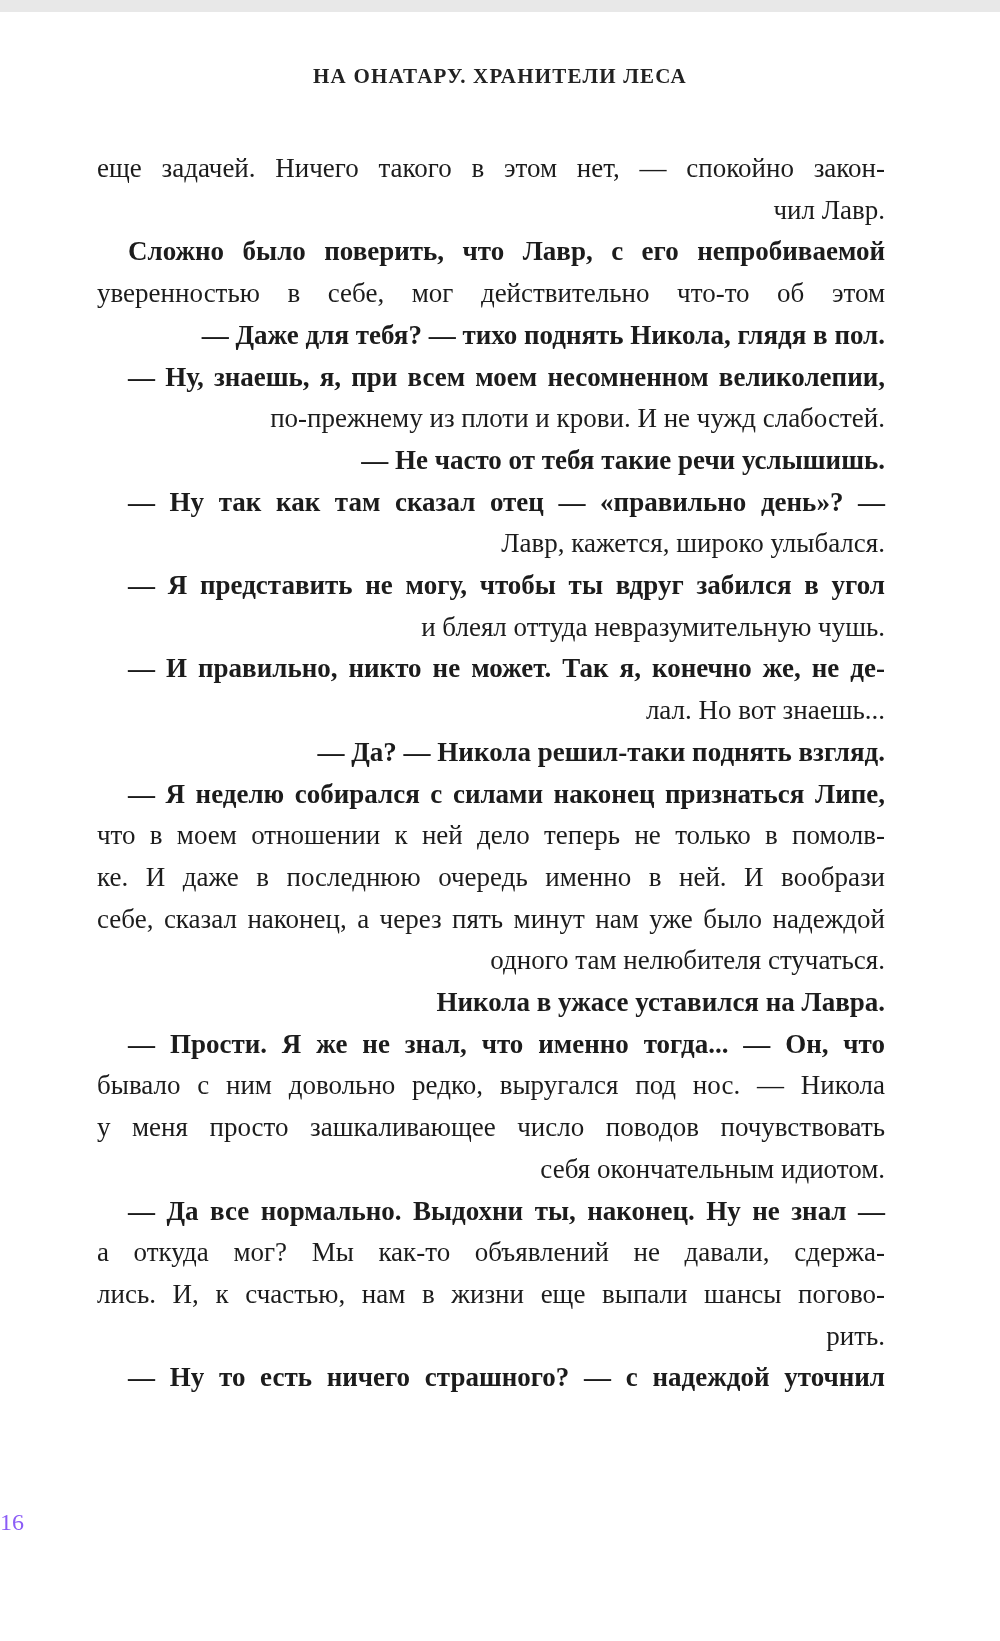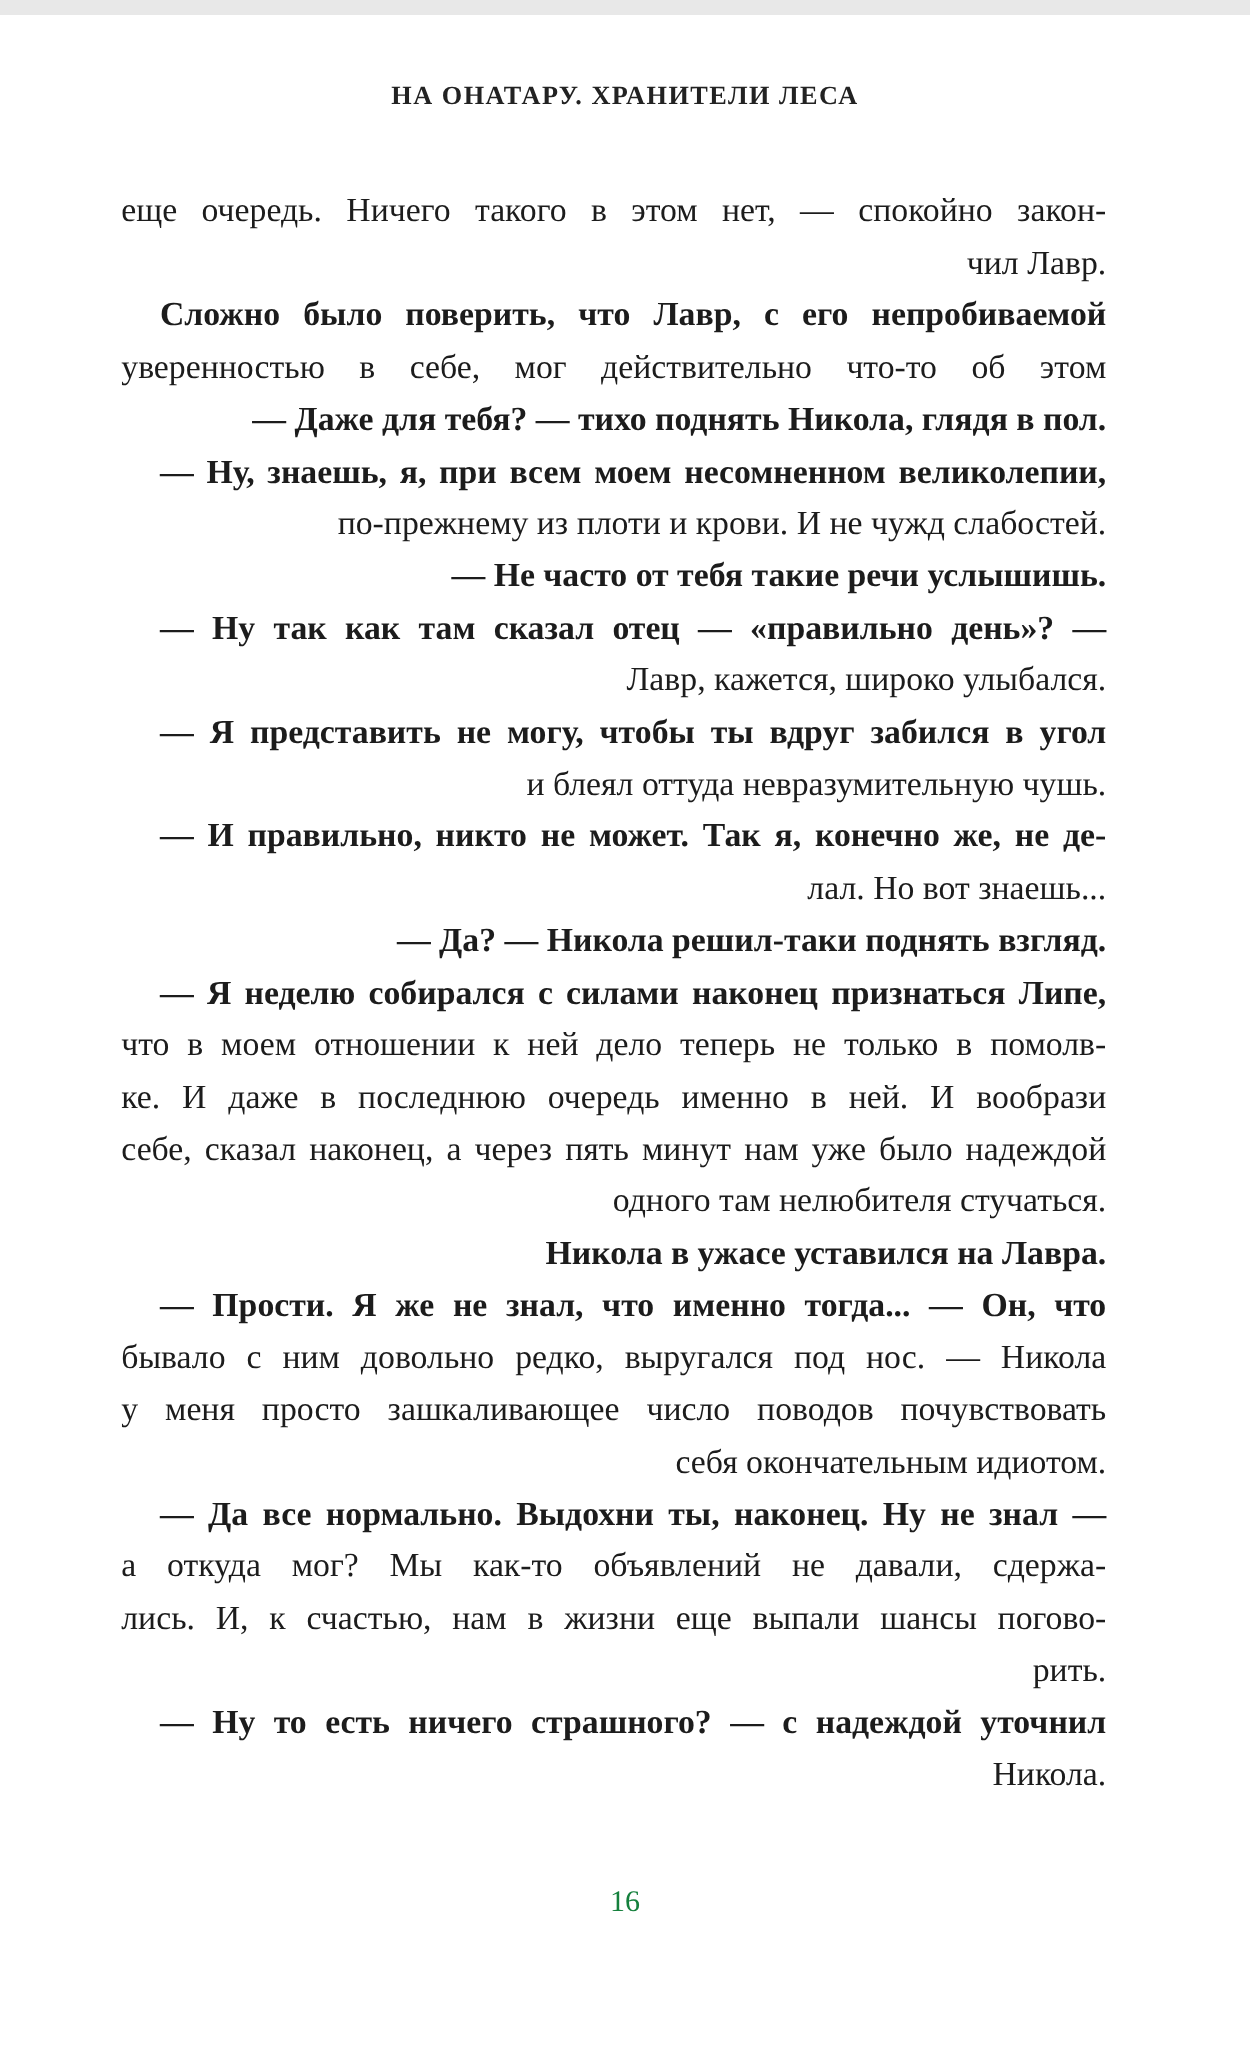--- a/index.html
+++ b/index.html
@@ -71,7 +71,7 @@
 
   <div class="text-block">
       <div class="paragraph">
-        <div class="line just">еще очередь. Ничего такого в этом нет, — спокойно закон-</div>
+        <div class="line just">еще задачей. Ничего такого в этом нет, — спокойно закон-</div>
         <div class="line">чил Лавр.</div>
       </div>
       <div class="paragraph">

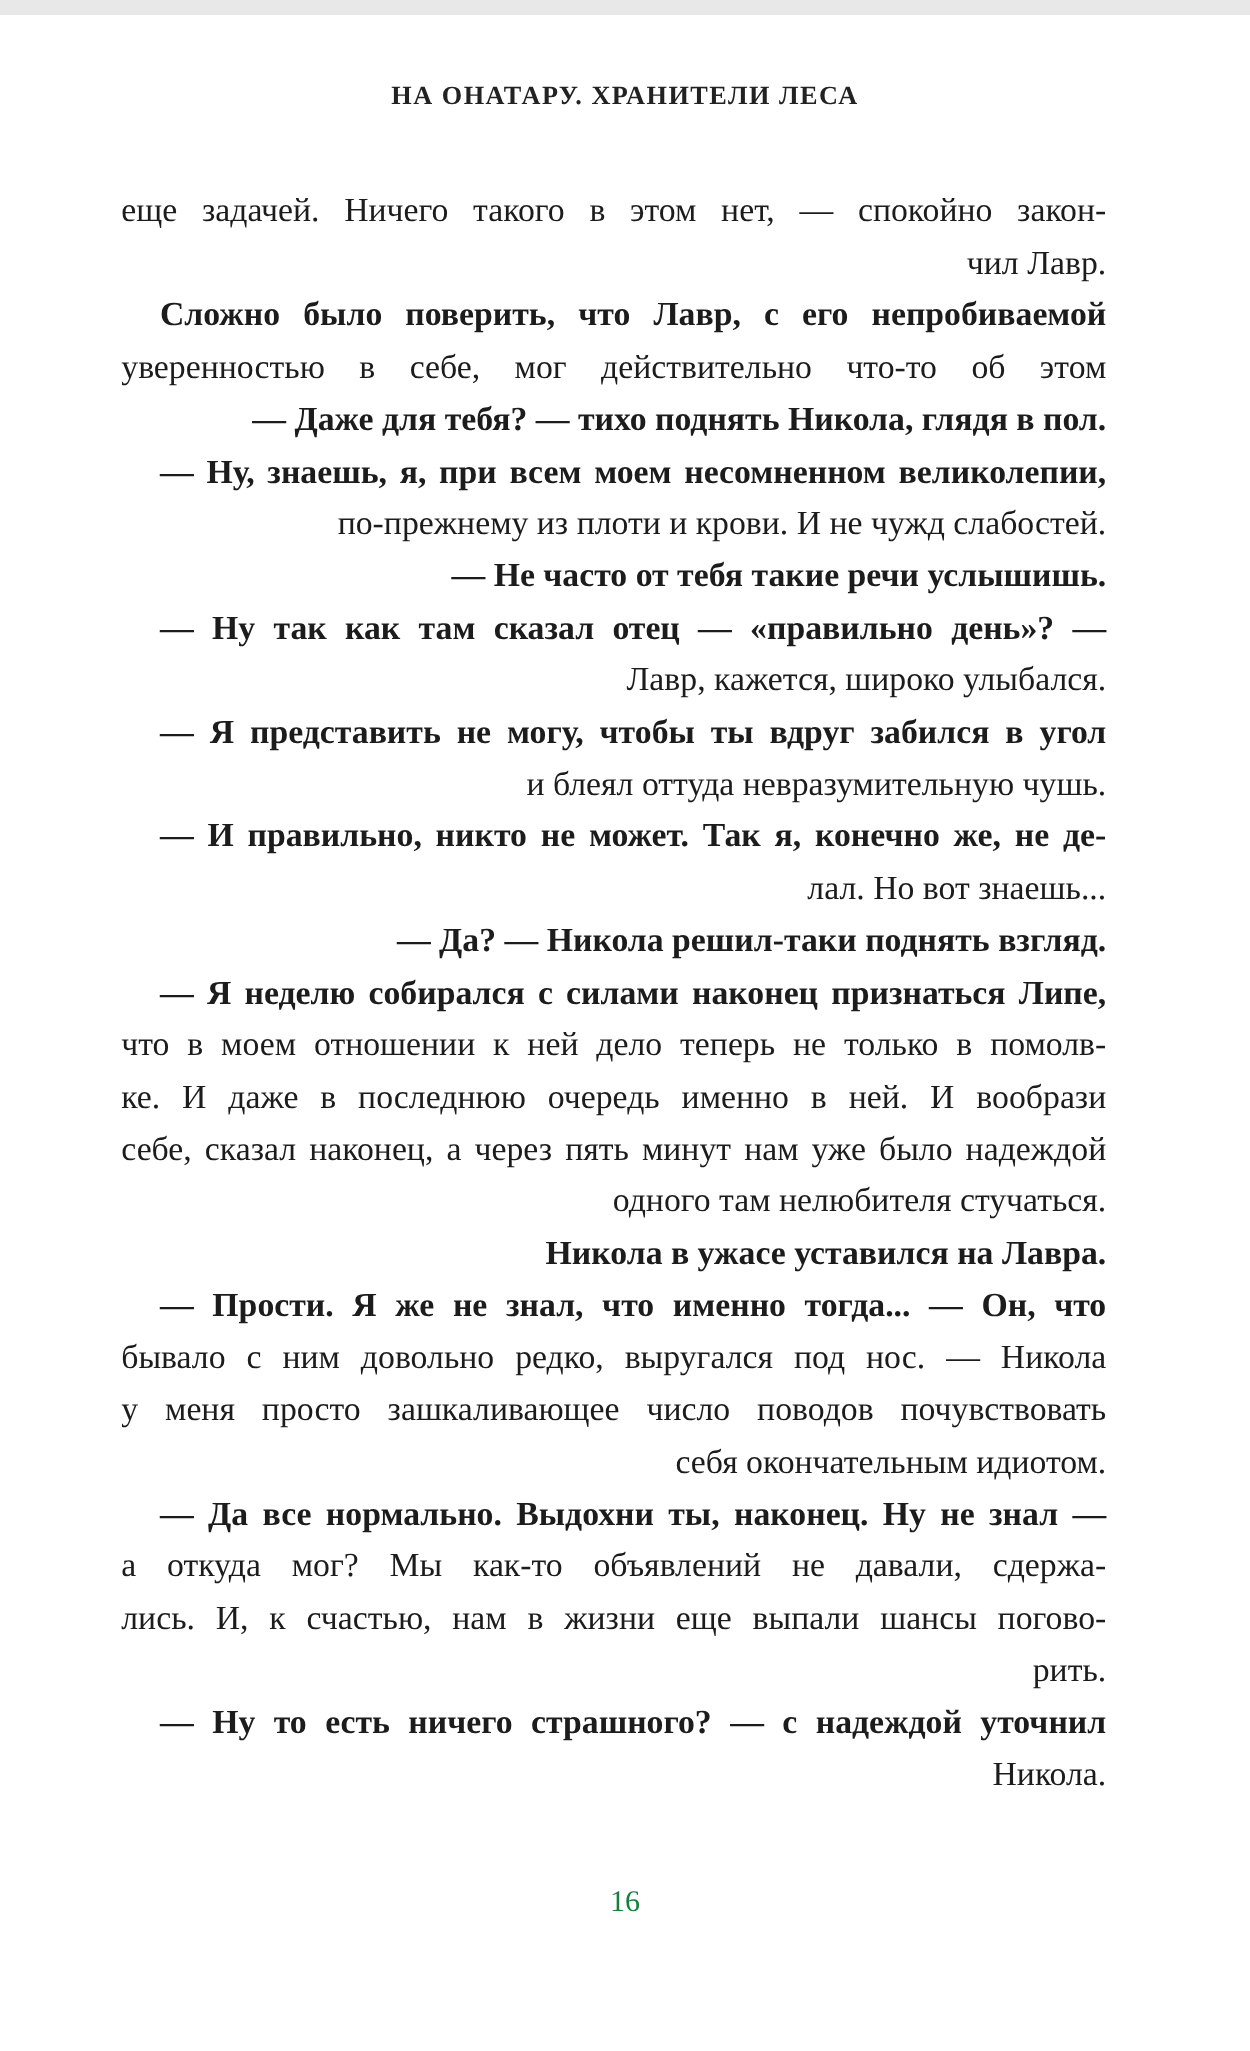--- a/index.html
+++ b/index.html
@@ -127,7 +127,6 @@
       </div>
       <div class="paragraph">
         <div class="line just indent">— Ну то есть ничего страшного? — с надеждой уточнил</div>
-        <div class="line">Никола.</div>
       </div>
     </div>
 

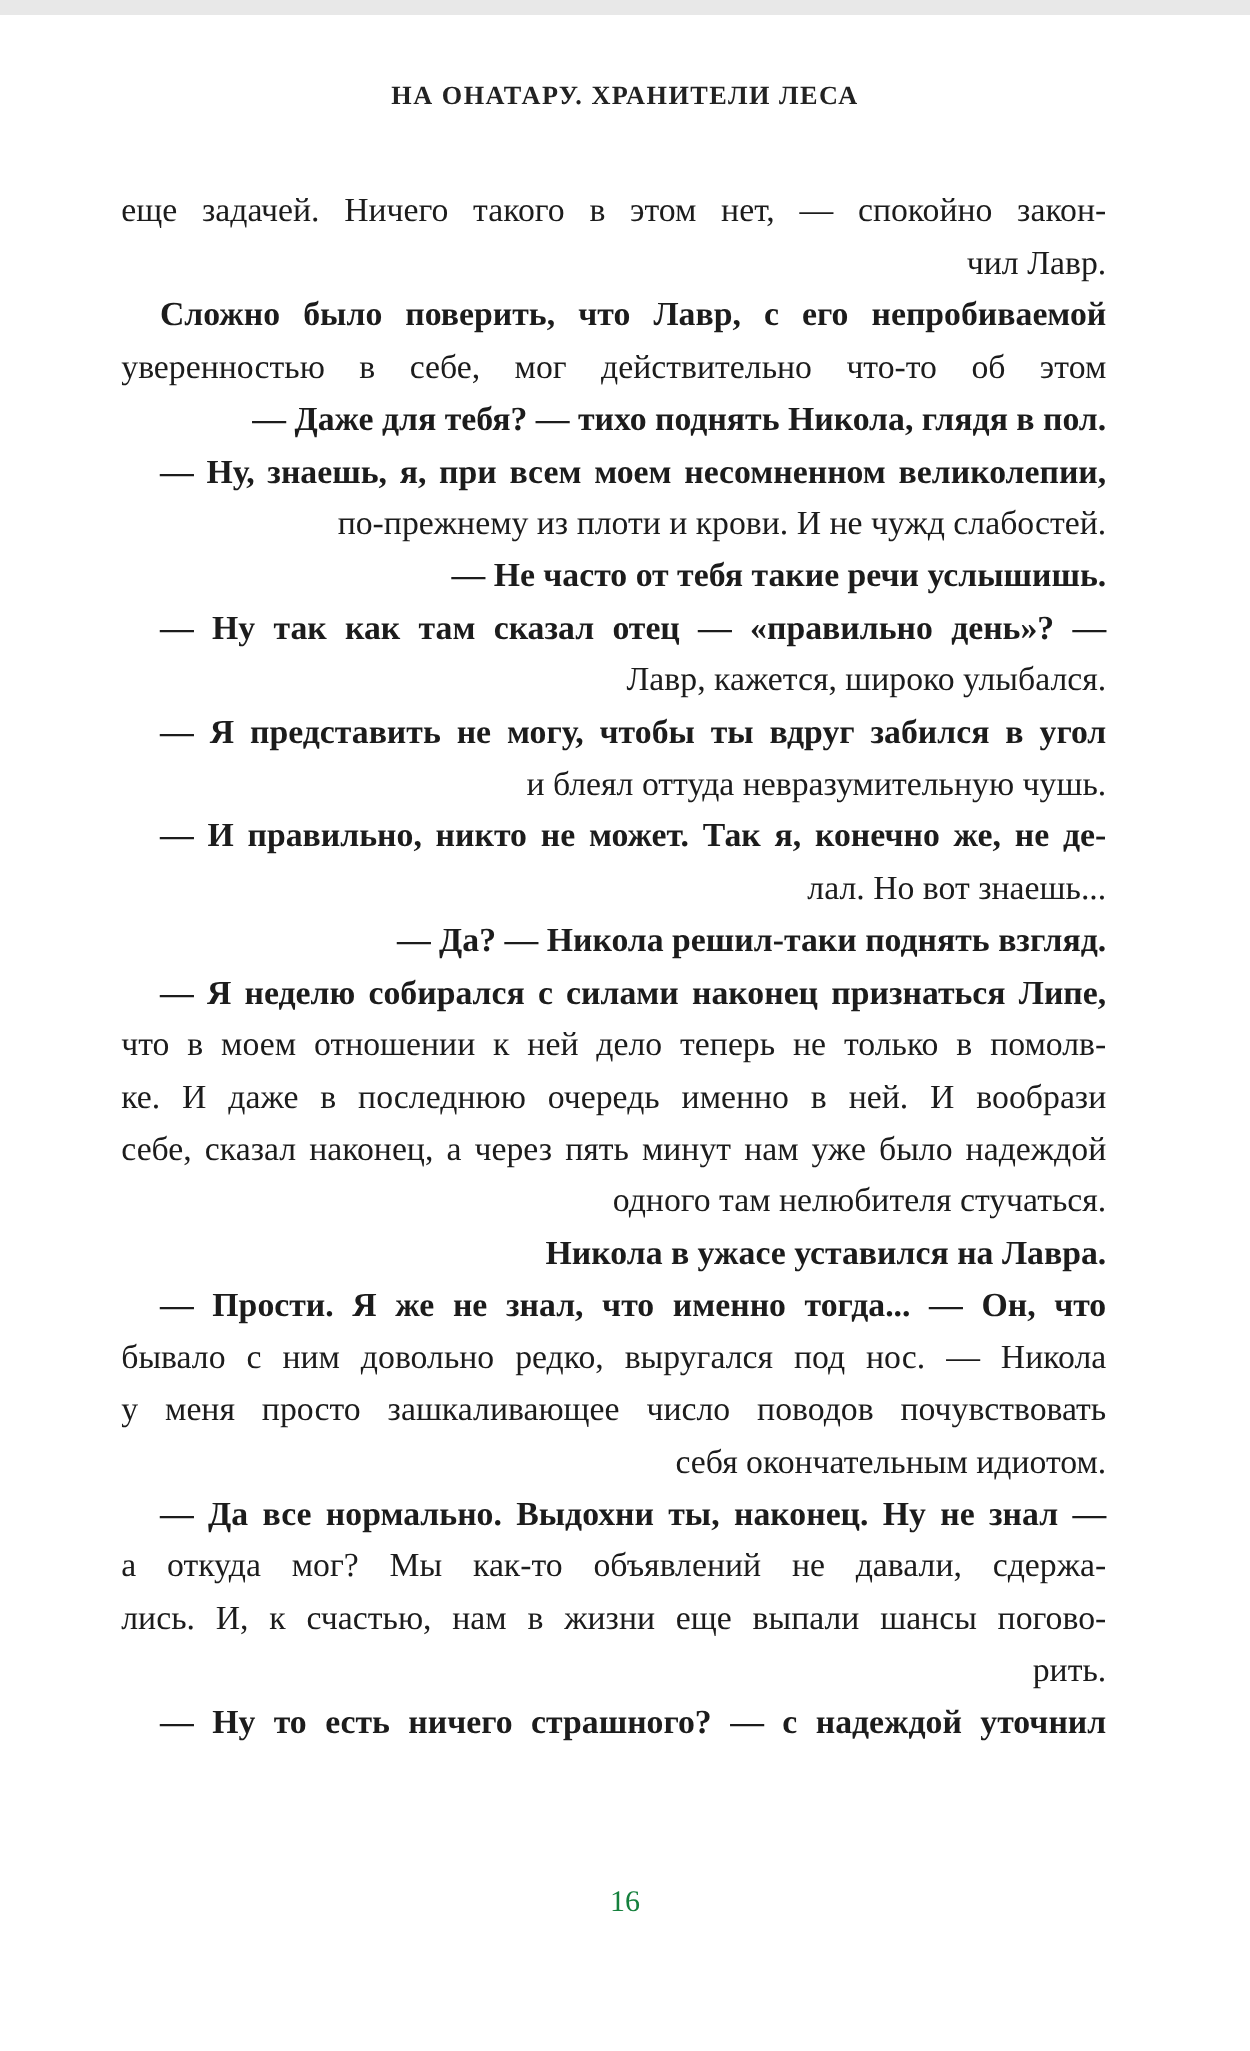--- a/index.html
+++ b/index.html
@@ -58,9 +58,9 @@
     top: 1497px;
     left: 0;
     width: 100%;
-    text-align: center;
+    text-align: left;
     font-size: 24px;
-    color: #15803d;
+    color: #8b5cf6;
   }
 </style>
 </head>

